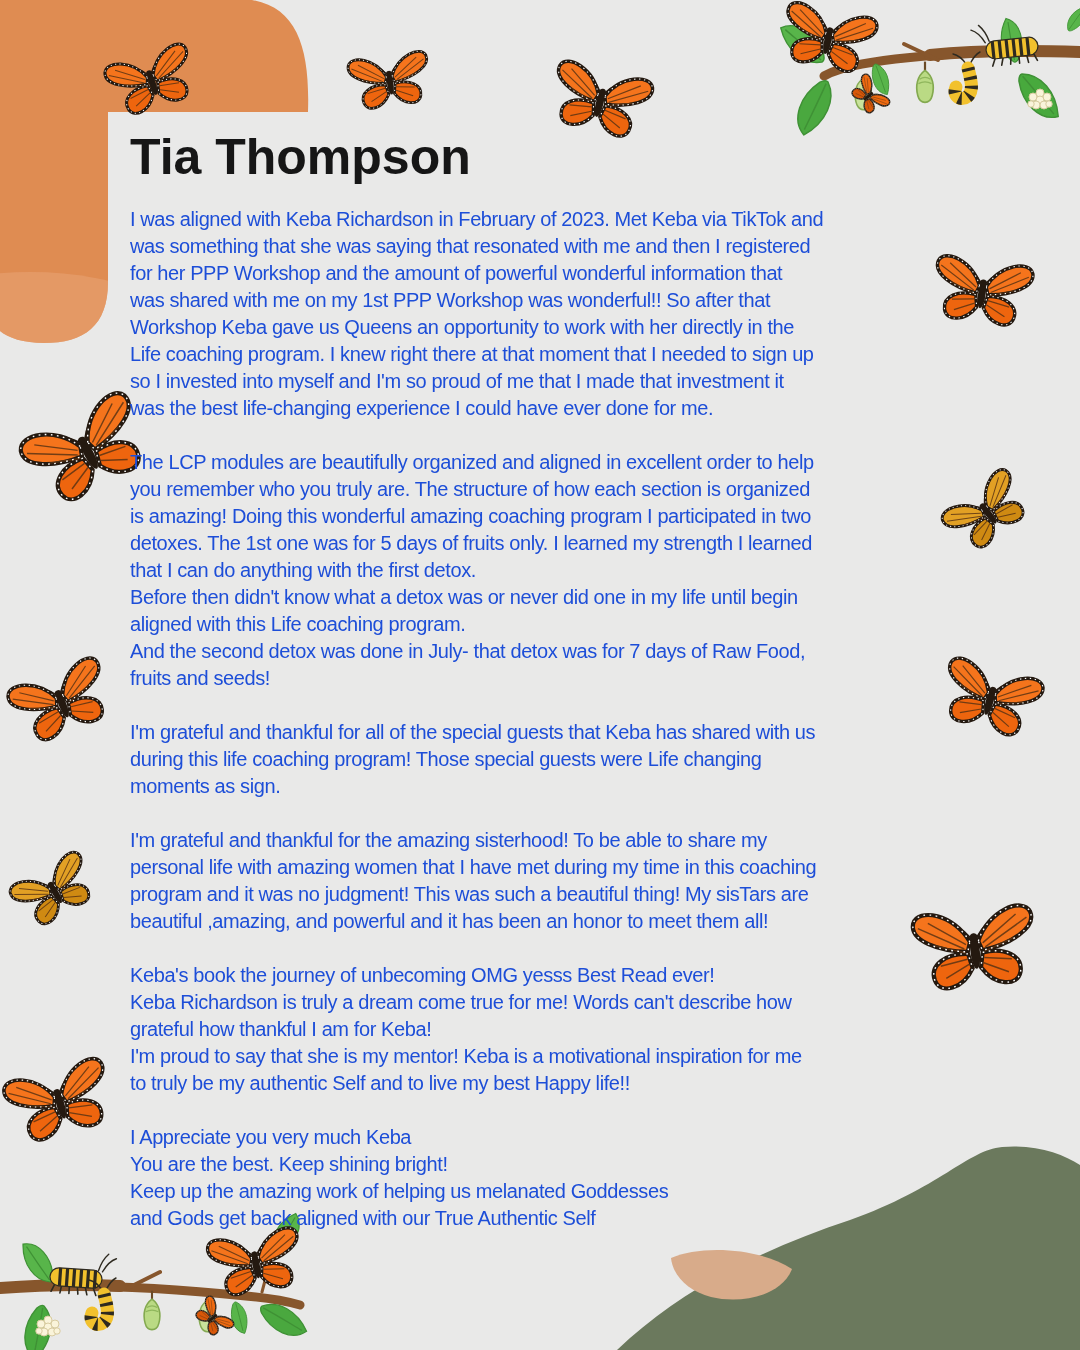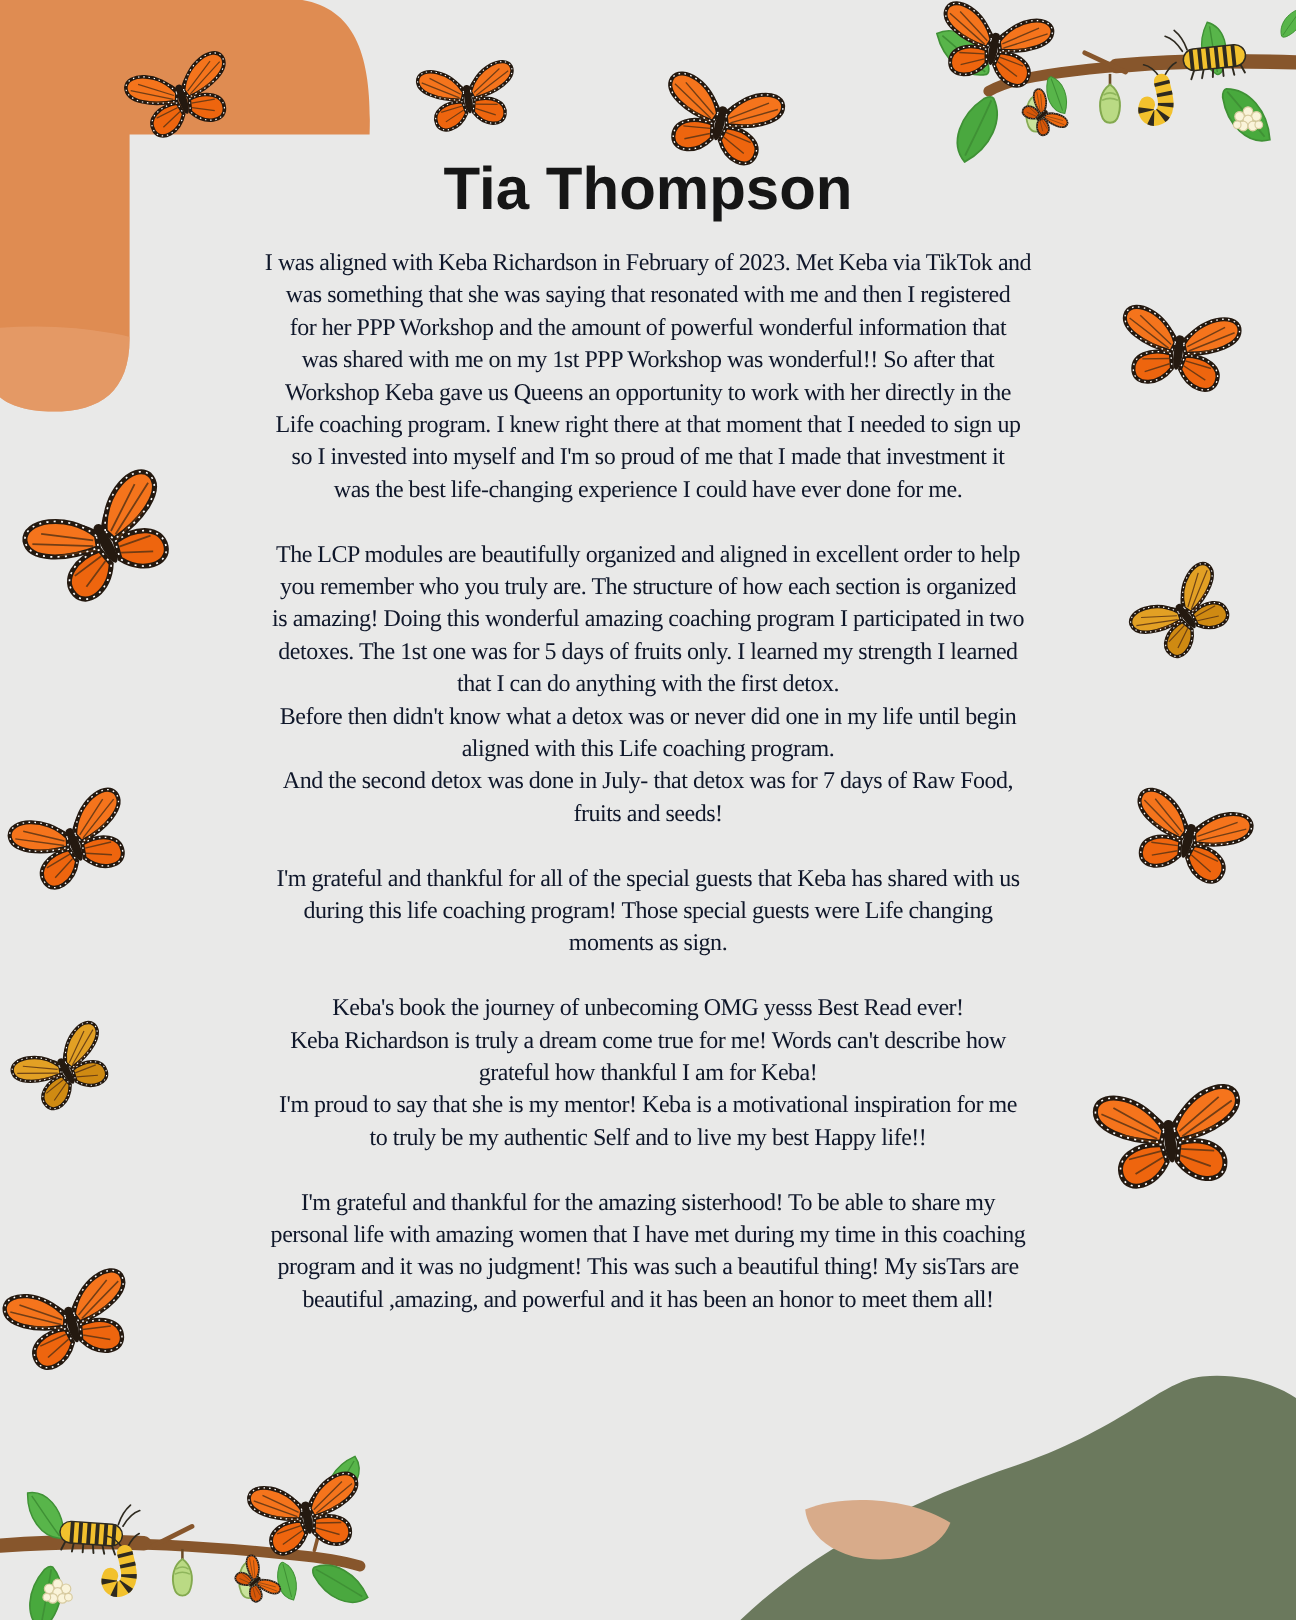--- a/index.html
+++ b/index.html
@@ -8,7 +8,7 @@
     background:#e9e9e8;font-family:"Liberation Sans",sans-serif;
   }
   .decor{position:absolute;left:0;top:0;width:1080px;height:1350px;z-index:0;}
-  .content{position:absolute;left:130px;top:0;width:820px;z-index:1;text-align:center;color:#1d1d1d;}
+  .content{position:absolute;left:130px;top:0;width:820px;z-index:1;color:#1d1d1d;}
   .content h1{
     font-size:50px;line-height:1;font-weight:800;margin:132px 0 24px;color:#161616;
   }

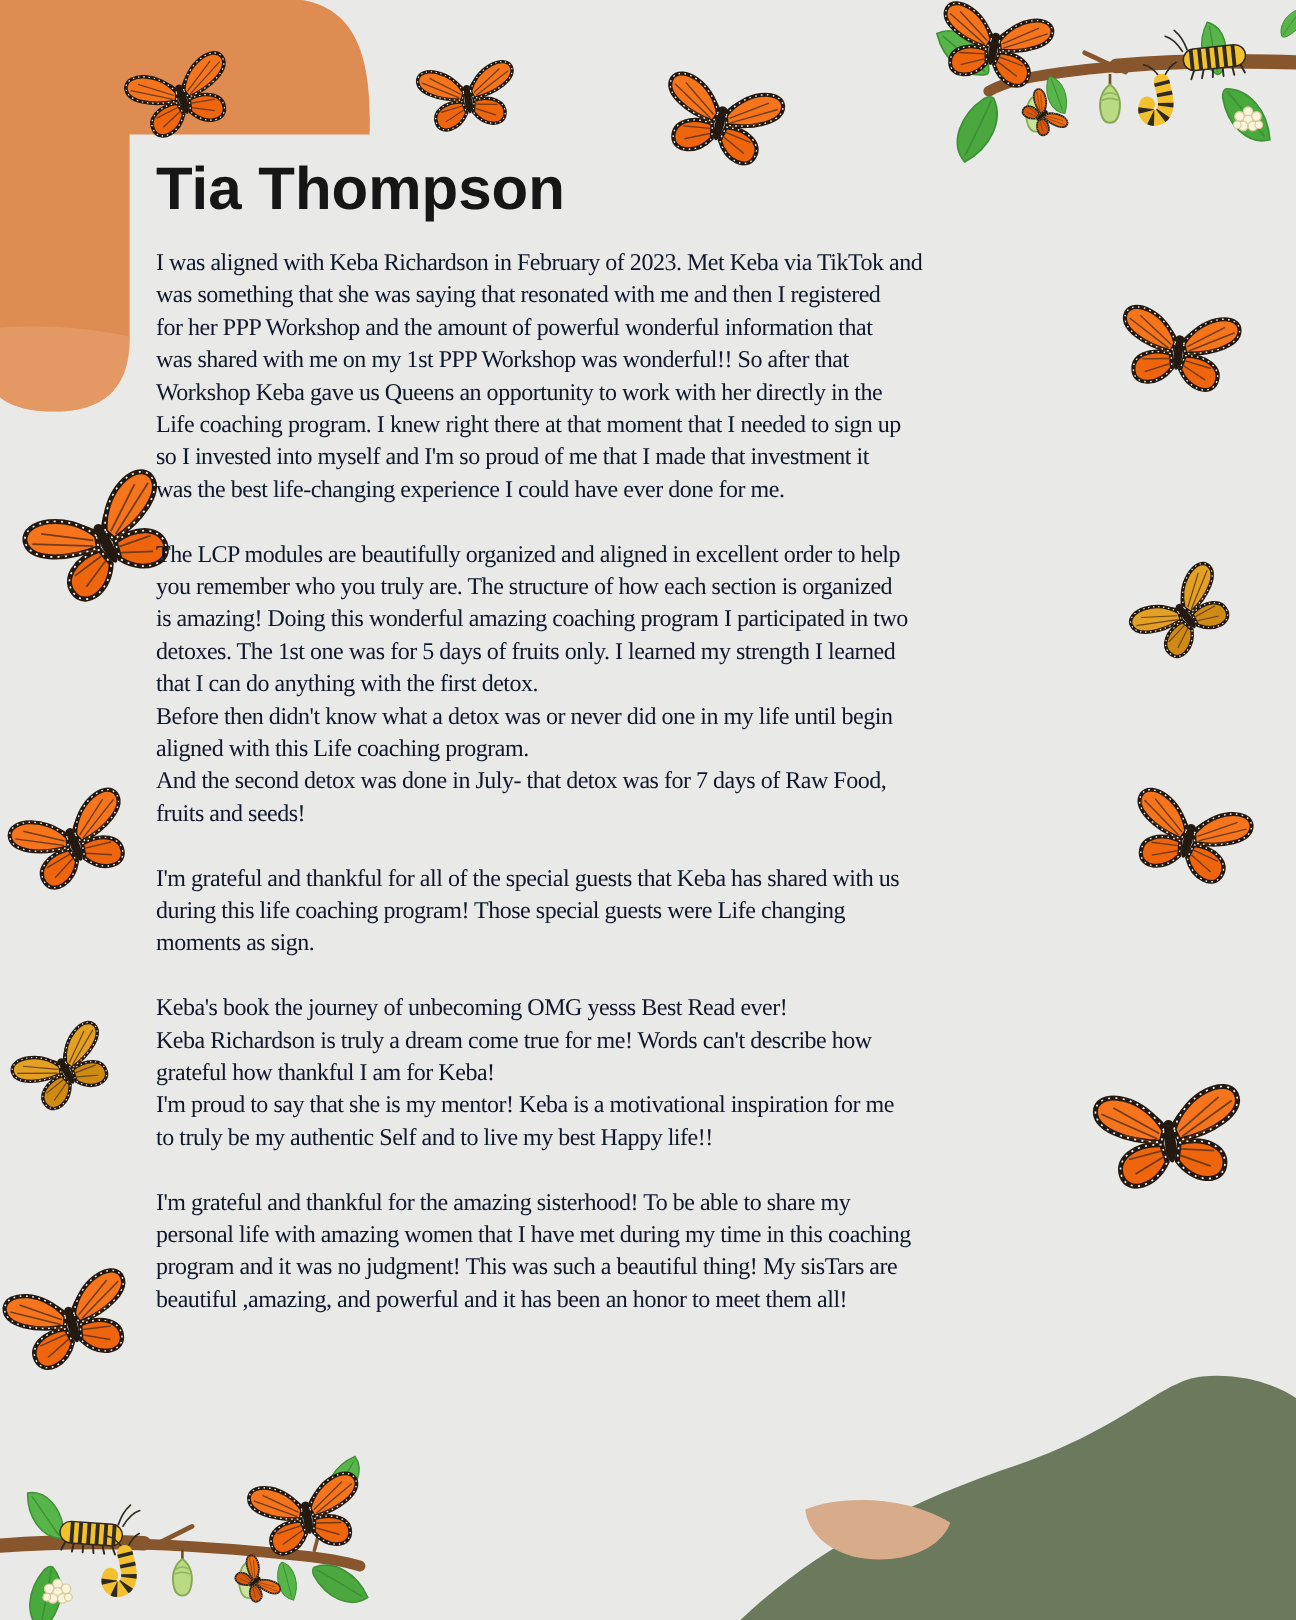--- a/index.html
+++ b/index.html
@@ -14,7 +14,7 @@
   }
   .content p{
     font-size:20px;line-height:27px;letter-spacing:-0.4px;margin:0 0 27px;
-    white-space:pre-line;color:#0f172a;font-family:Liberation Serif, serif;
+    white-space:pre-line;color:#1d4ed8;
   }
 </style>
 </head>

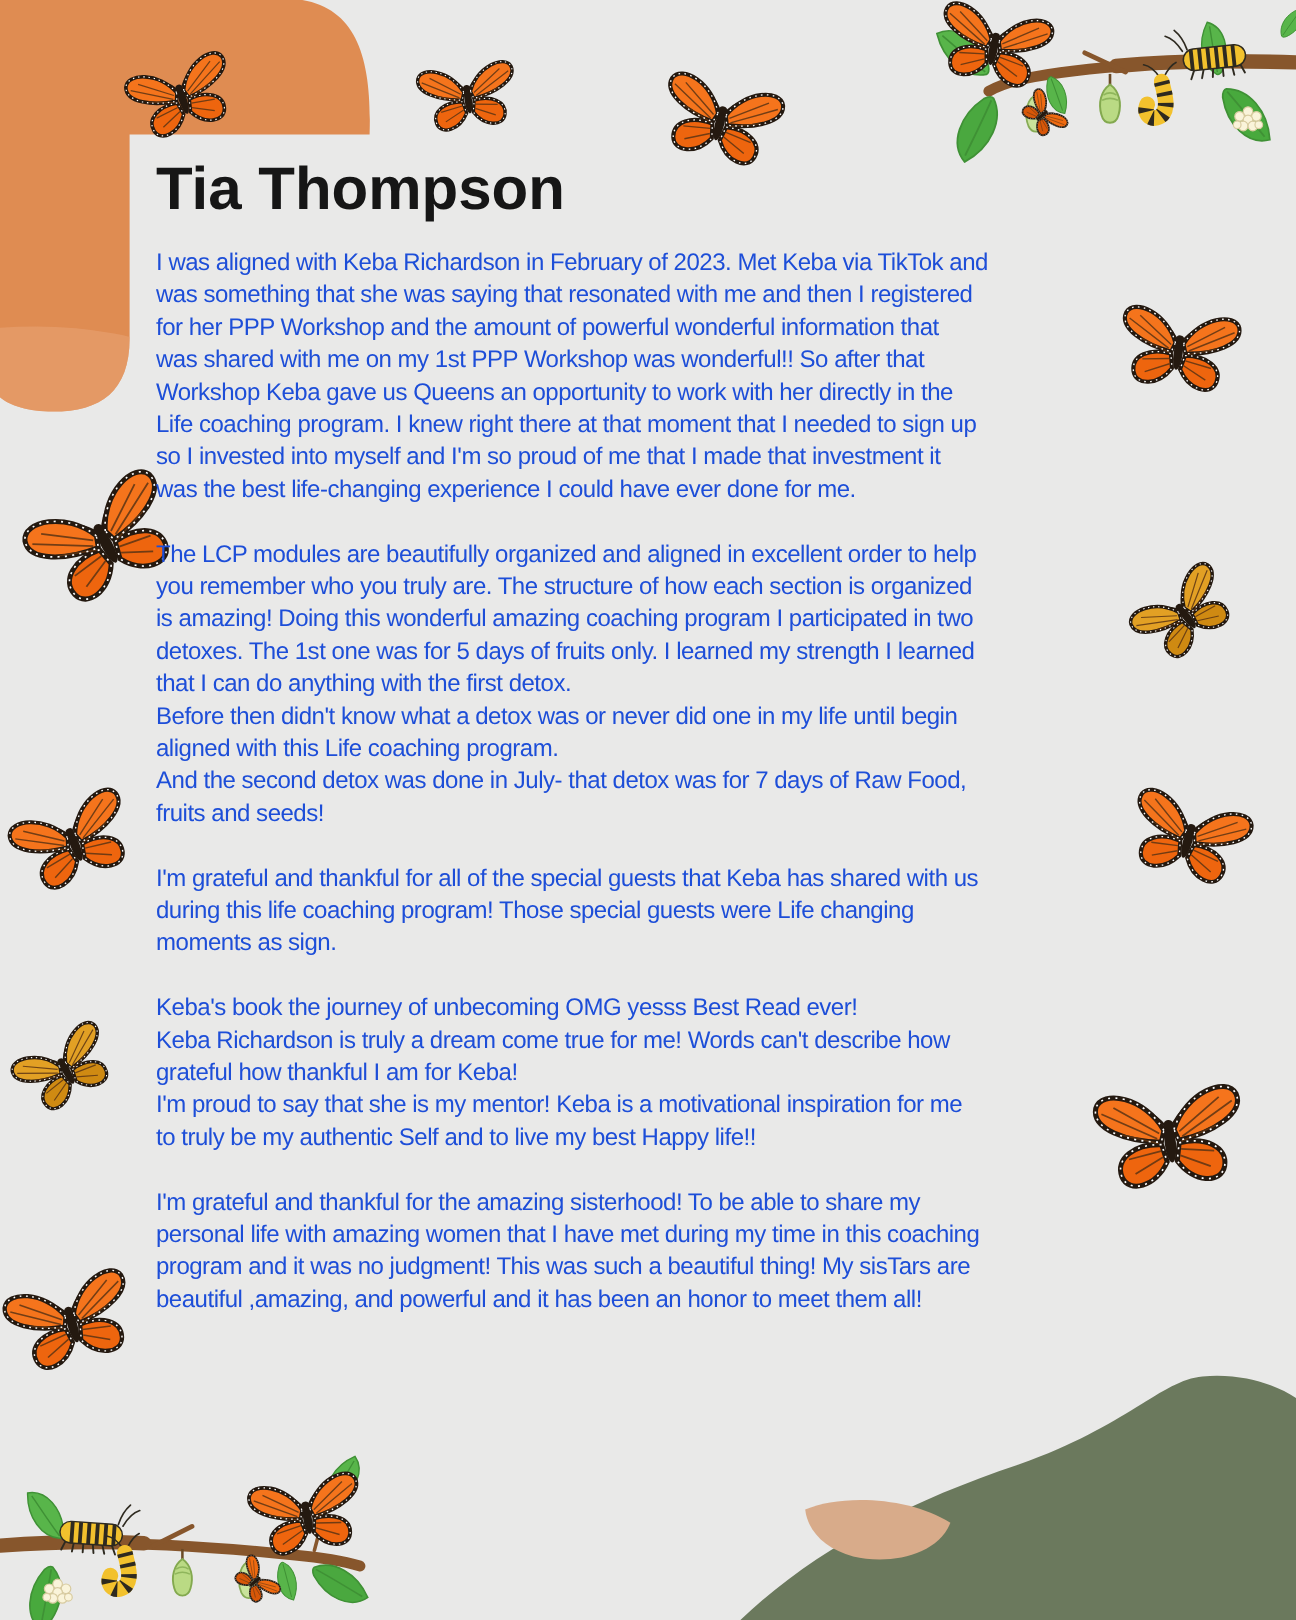--- a/index.html
+++ b/index.html
@@ -158,15 +158,15 @@
     <p>I'm grateful and thankful for all of the special guests that Keba has shared with us
 during this life coaching program! Those special guests were Life changing
 moments as sign.</p>
+    <p>I'm grateful and thankful for the amazing sisterhood! To be able to share my
+personal life with amazing women that I have met during my time in this coaching
+program and it was no judgment! This was such a beautiful thing! My sisTars are
+beautiful ,amazing, and powerful and it has been an honor to meet them all!</p>
     <p>Keba's book the journey of unbecoming OMG yesss Best Read ever!
 Keba Richardson is truly a dream come true for me! Words can't describe how
 grateful how thankful I am for Keba!
 I'm proud to say that she is my mentor! Keba is a motivational inspiration for me
 to truly be my authentic Self and to live my best Happy life!!</p>
-    <p>I'm grateful and thankful for the amazing sisterhood! To be able to share my
-personal life with amazing women that I have met during my time in this coaching
-program and it was no judgment! This was such a beautiful thing! My sisTars are
-beautiful ,amazing, and powerful and it has been an honor to meet them all!</p>
   </div>
 
 </div>

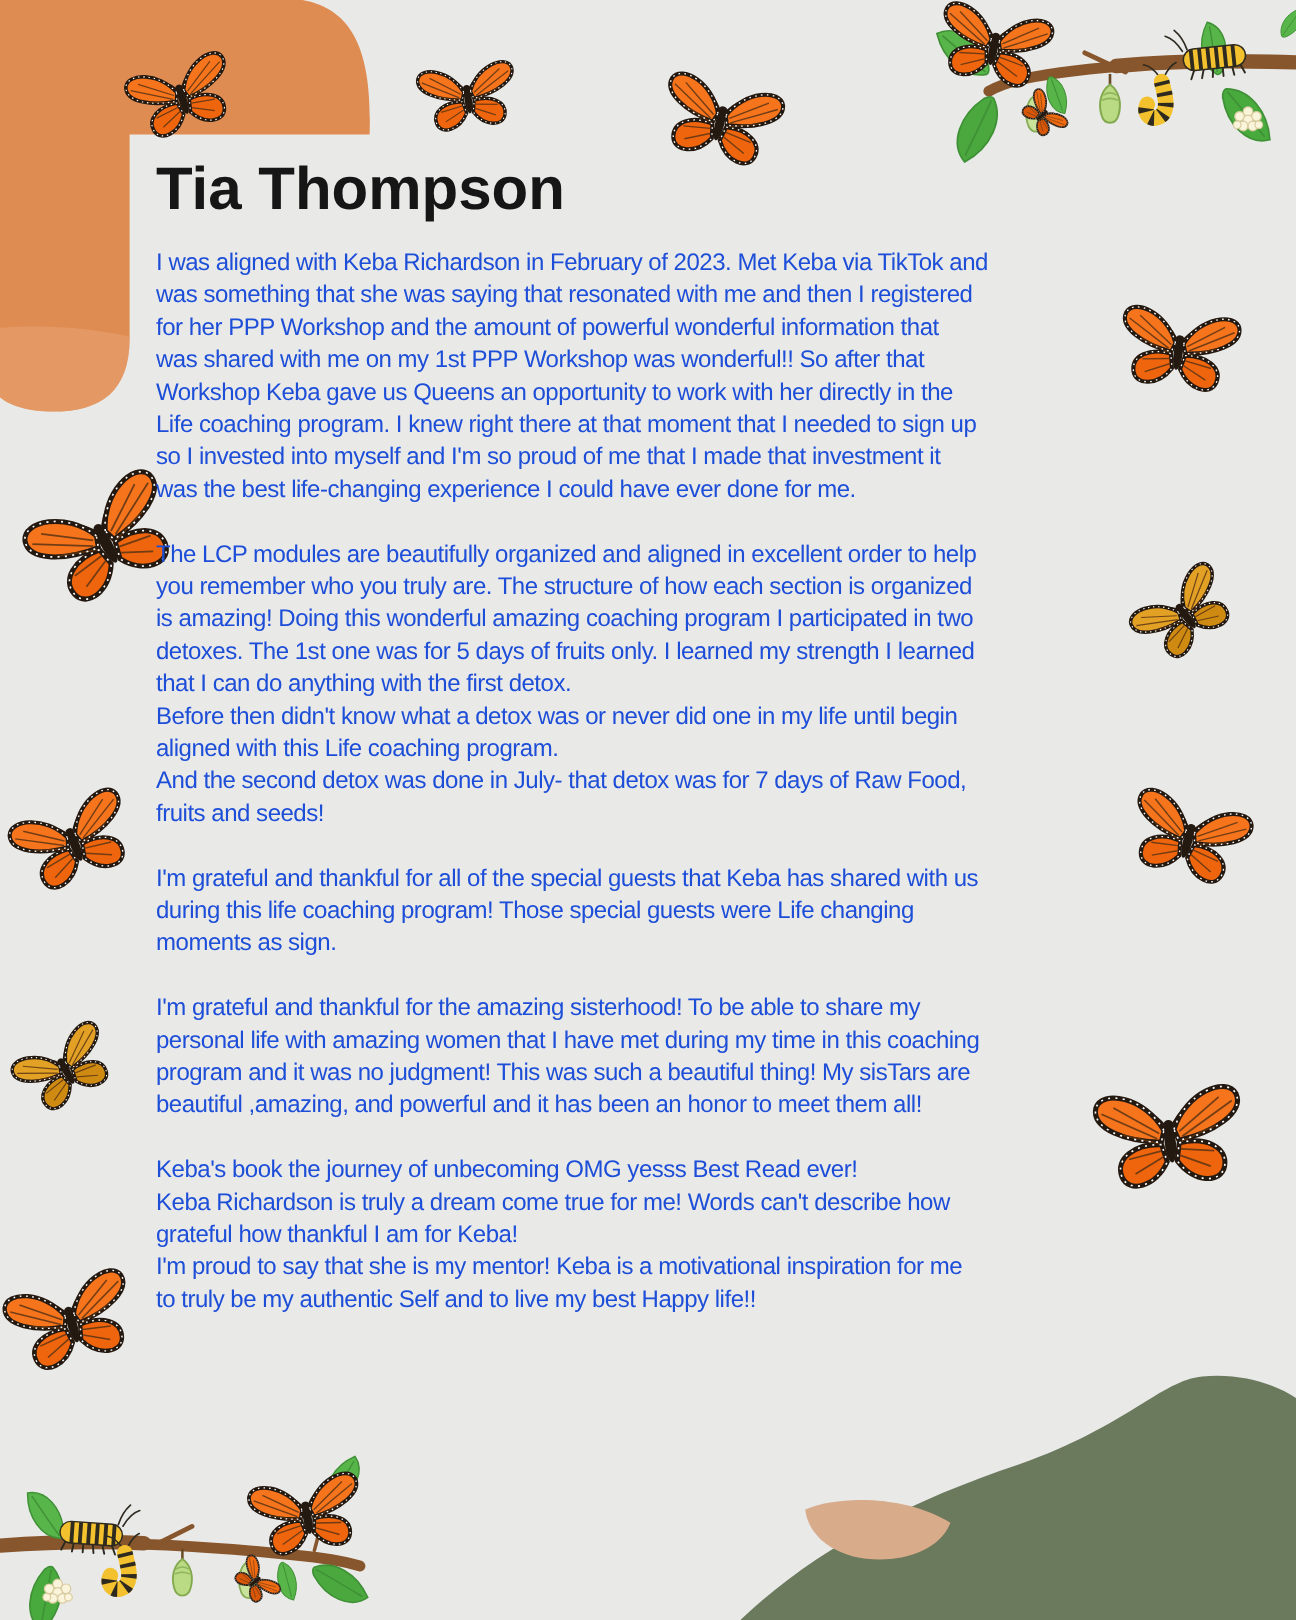--- a/index.html
+++ b/index.html
@@ -167,6 +167,10 @@
 grateful how thankful I am for Keba!
 I'm proud to say that she is my mentor! Keba is a motivational inspiration for me
 to truly be my authentic Self and to live my best Happy life!!</p>
+    <p>I Appreciate you very much Keba
+You are the best. Keep shining bright!
+Keep up the amazing work of helping us melanated Goddesses
+and Gods get back aligned with our True Authentic Self</p>
   </div>
 
 </div>

